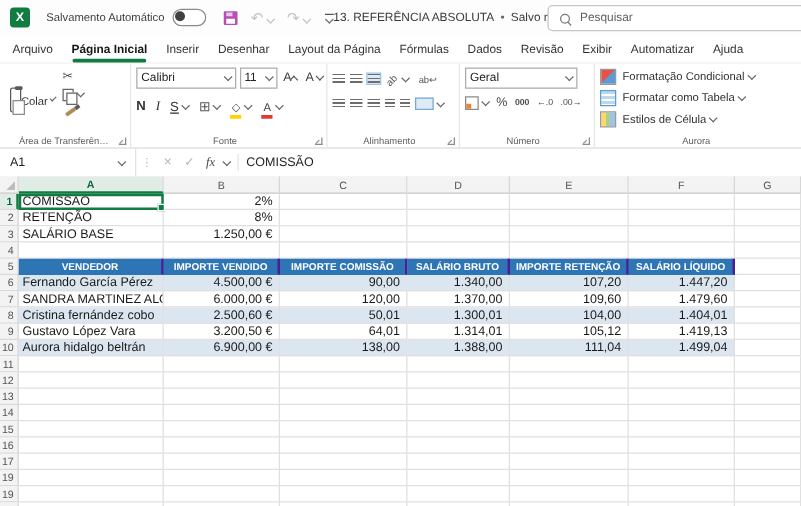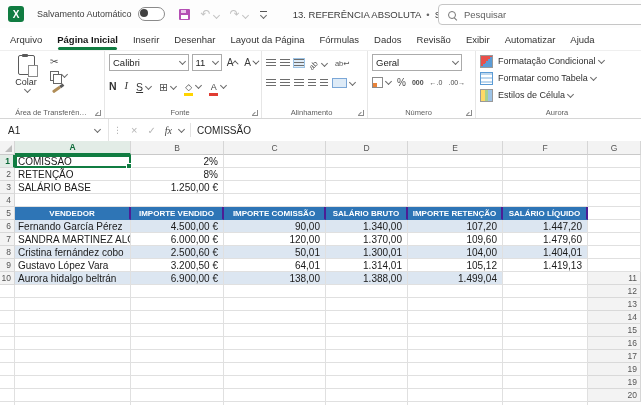--- a/index.html
+++ b/index.html
@@ -23,7 +23,7 @@
   .qat{margin-left:12px;display:flex;flex-direction:column;align-items:center;}
   .qat .bar{width:7px;height:0;border-top:1.5px solid #555;margin-bottom:1px;}
   .qat .chev{margin:0;}
-  .doc-title{margin-left:26px;font-size:9.5px;color:#3a3a3a;display:flex;align-items:flex-start;white-space:nowrap;}
+  .doc-title{font-size:9.5px;color:#3a3a3a;display:flex;align-items:flex-start;white-space:nowrap;}
   .doc-title .sep{margin:0 5px;color:#666;}
   .searchbox{position:absolute;left:438px;top:4px;width:196px;height:19px;border:1px solid #c6c6c6;border-radius:4px;background:#fff;display:flex;align-items:center;padding-left:9px;}
   .mag{width:6px;height:6px;border:1.2px solid #777;border-radius:50%;position:relative;flex:none;}

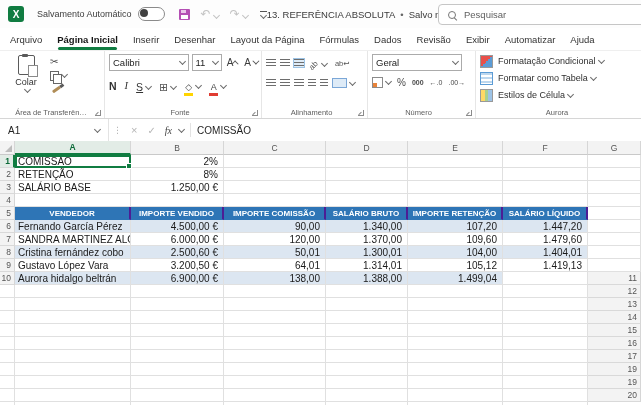--- a/index.html
+++ b/index.html
@@ -43,7 +43,7 @@
   .row{display:flex;align-items:center;}
   
   .grp.clipboard{width:92px;display:flex;}
-  .paste-big{width:36px;display:flex;flex-direction:column;align-items:center;}
+  .paste-big{width:36px;display:flex;flex-direction:row;align-items:center;}
   .clipicon{width:15px;height:18px;border:1.4px solid #5a5a5a;border-radius:2px;background:#fff;position:relative;margin-top:1px;}
   .clipicon::before{content:"";position:absolute;left:3px;top:-2px;width:6px;height:3px;background:#5a5a5a;border-radius:1px;}
   .clipicon::after{content:"";position:absolute;right:-4px;bottom:-3px;width:8px;height:10px;background:#fff;border:1px solid #8a8a8a;}

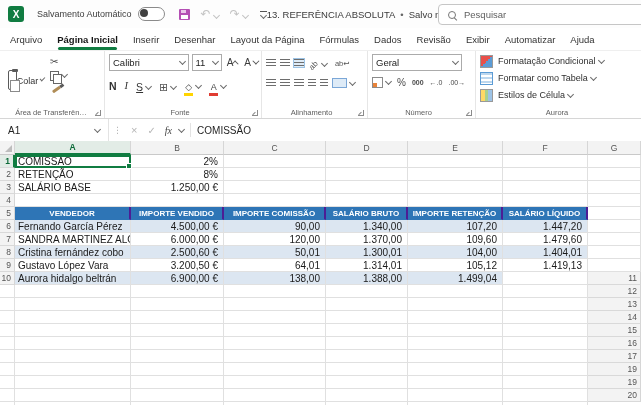--- a/index.html
+++ b/index.html
@@ -393,6 +393,7 @@
       <div class="cell num band">6.900,00 €</div>
       <div class="cell num band">138,00</div>
       <div class="cell num band">1.388,00</div>
+      <div class="cell num band">111,04</div>
       <div class="cell num band">1.499,04</div>
       <div class="cell"></div>
       <div class="rh">11</div>

